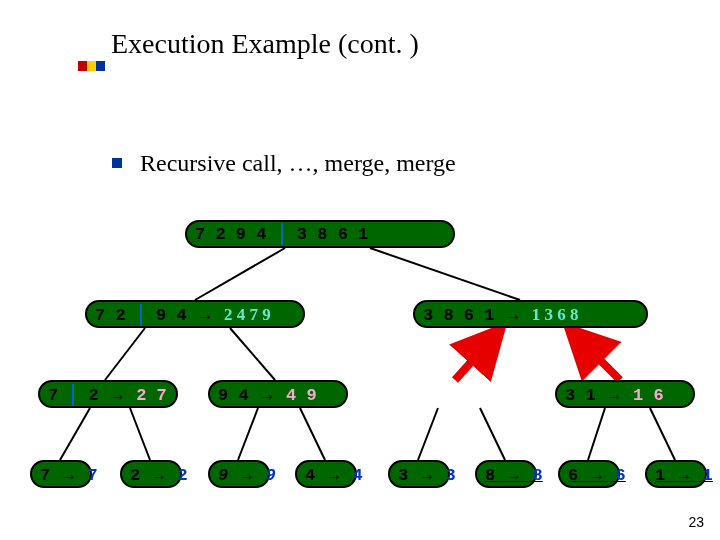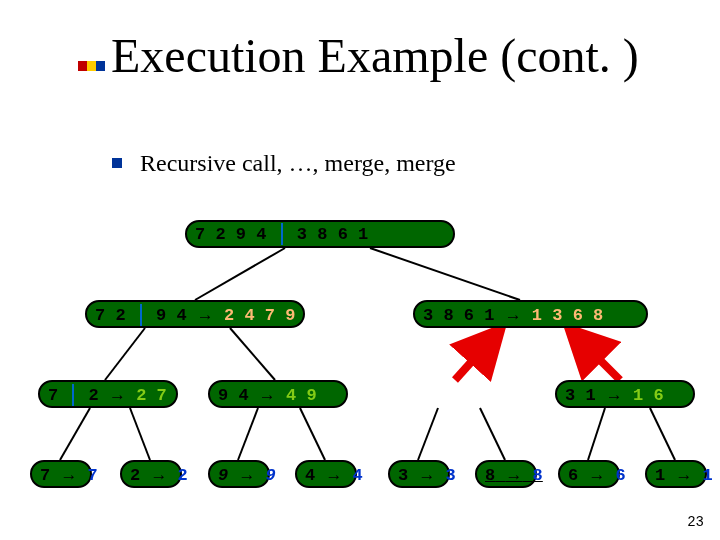--- a/index.html
+++ b/index.html
@@ -34,7 +34,7 @@
   .ac-y { background:#ffcc00; }
   .ac-b { background:#003399; }
   .title {
-    font-size: 48px;
+    font-size: 28px;
     color: #000;
     margin-left: 33px;
   }

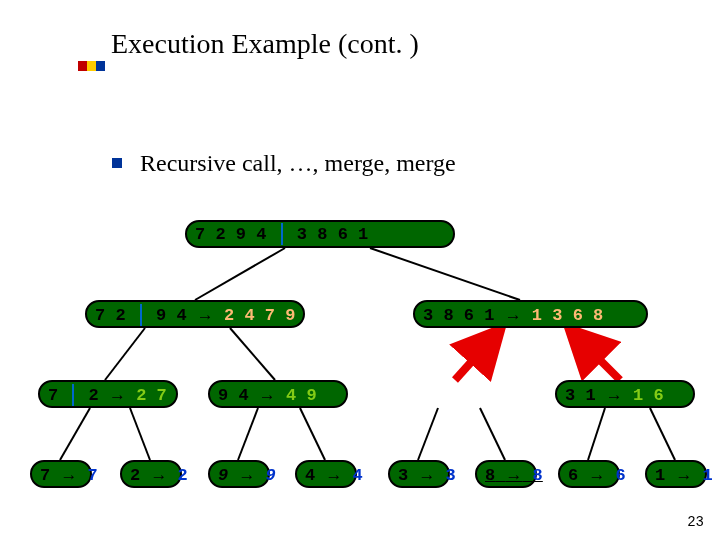--- a/index.html
+++ b/index.html
@@ -112,7 +112,7 @@
   .r3h { left: 645px; top: 260px; width: 62px; }
 
   .r2a .out, .r2b .out, .r2c .out, .r2d .out { color: #84cc16; }
-  .r1a .out, .r1b .out { color: #fdba74; }
+  .r1a .out, .r1b .out { color: #5eead4; font-family: Liberation Serif, serif; }
   .r3a .out,.r3b .out,.r3c .out,.r3d .out,
   .r3e .out,.r3f .out,.r3g .out,.r3h .out { color: #0033cc; }
 

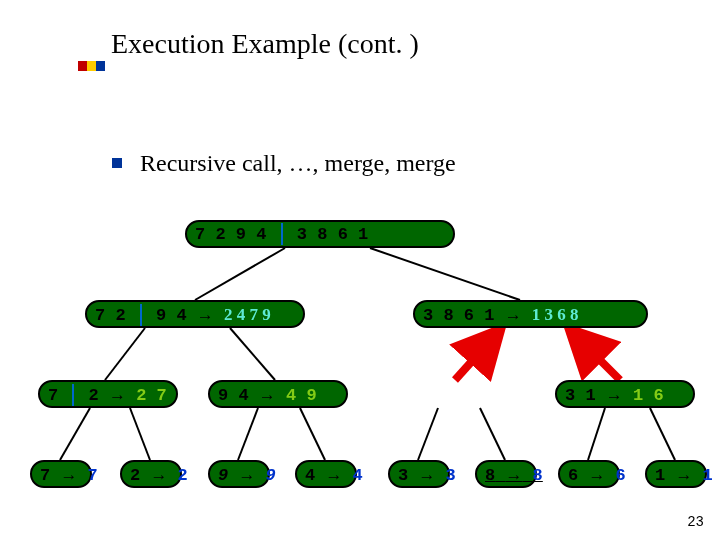--- a/index.html
+++ b/index.html
@@ -111,7 +111,7 @@
   .r3g { left: 558px; top: 260px; width: 62px; }
   .r3h { left: 645px; top: 260px; width: 62px; }
 
-  .r2a .out, .r2b .out, .r2c .out, .r2d .out { color: #84cc16; }
+  .r2a .out, .r2b .out, .r2c .out, .r2d .out { color: #f9a8d4; }
   .r1a .out, .r1b .out { color: #5eead4; font-family: Liberation Serif, serif; }
   .r3a .out,.r3b .out,.r3c .out,.r3d .out,
   .r3e .out,.r3f .out,.r3g .out,.r3h .out { color: #0033cc; }

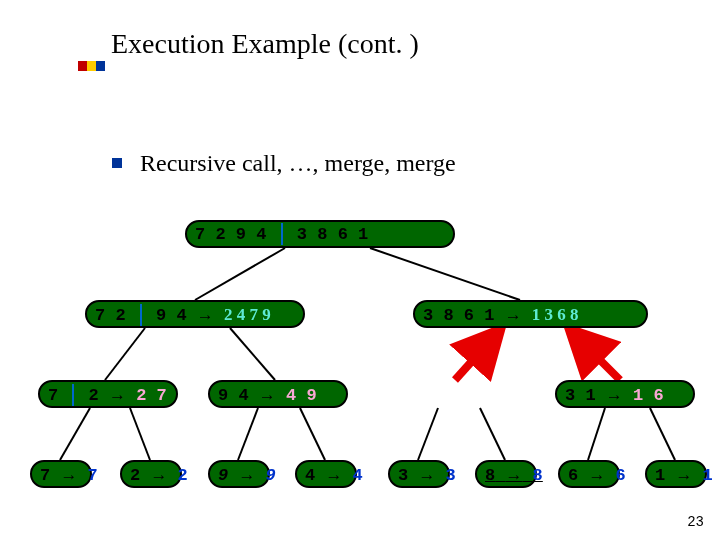--- a/index.html
+++ b/index.html
@@ -108,7 +108,7 @@
   .r3d { left: 295px; top: 260px; width: 62px; }
   .r3e { left: 388px; top: 260px; width: 62px; }
   .r3f { left: 475px; top: 260px; width: 62px; text-decoration: underline; }
-  .r3g { left: 558px; top: 260px; width: 62px; }
+  .r3g { left: 558px; top: 260px; width: 62px; text-decoration: underline; }
   .r3h { left: 645px; top: 260px; width: 62px; }
 
   .r2a .out, .r2b .out, .r2c .out, .r2d .out { color: #f9a8d4; }

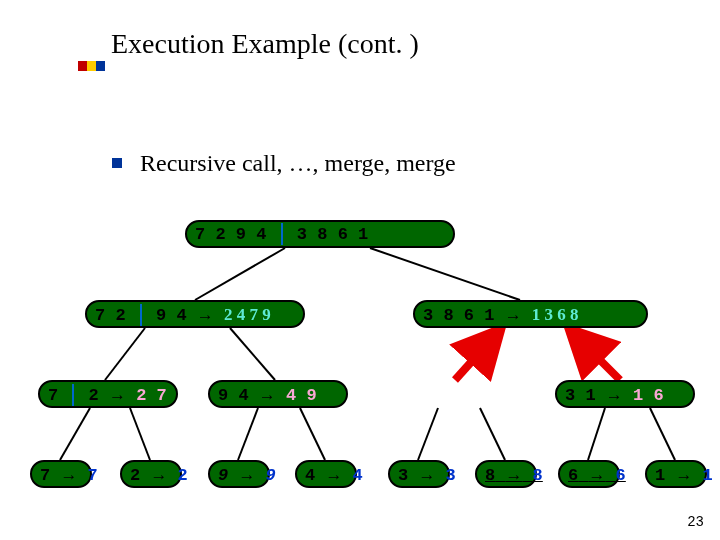--- a/index.html
+++ b/index.html
@@ -109,7 +109,7 @@
   .r3e { left: 388px; top: 260px; width: 62px; }
   .r3f { left: 475px; top: 260px; width: 62px; text-decoration: underline; }
   .r3g { left: 558px; top: 260px; width: 62px; text-decoration: underline; }
-  .r3h { left: 645px; top: 260px; width: 62px; }
+  .r3h { left: 645px; top: 260px; width: 62px; text-decoration: underline; }
 
   .r2a .out, .r2b .out, .r2c .out, .r2d .out { color: #f9a8d4; }
   .r1a .out, .r1b .out { color: #5eead4; font-family: Liberation Serif, serif; }

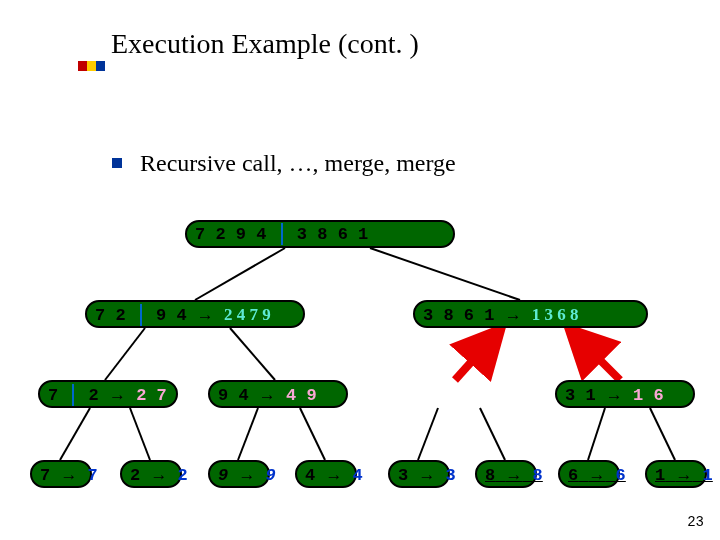--- a/index.html
+++ b/index.html
@@ -131,7 +131,7 @@
     right: 16px;
     bottom: 10px;
     font-size: 14px;
-    font-family: Liberation Mono, monospace;
+    font-family: Liberation Sans, sans-serif;
     color: #000;
   }
 </style>

